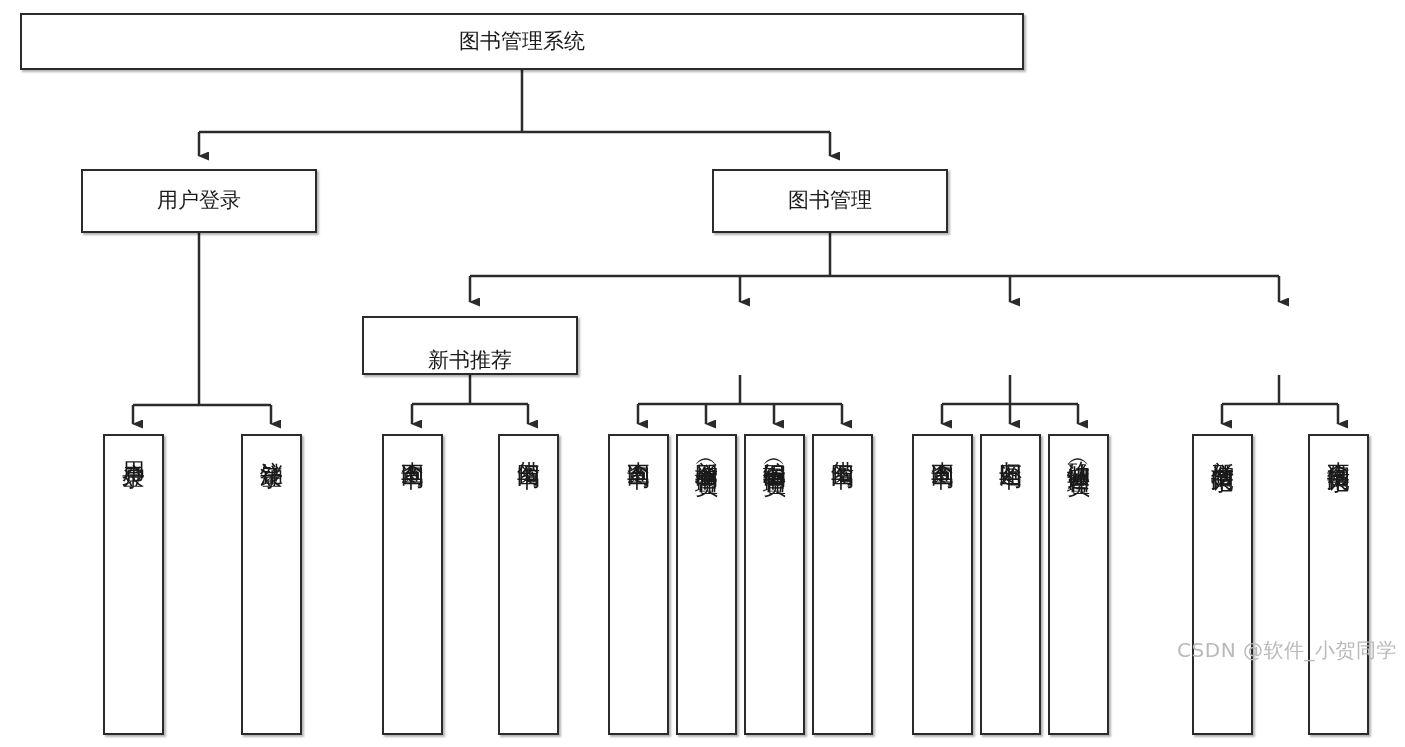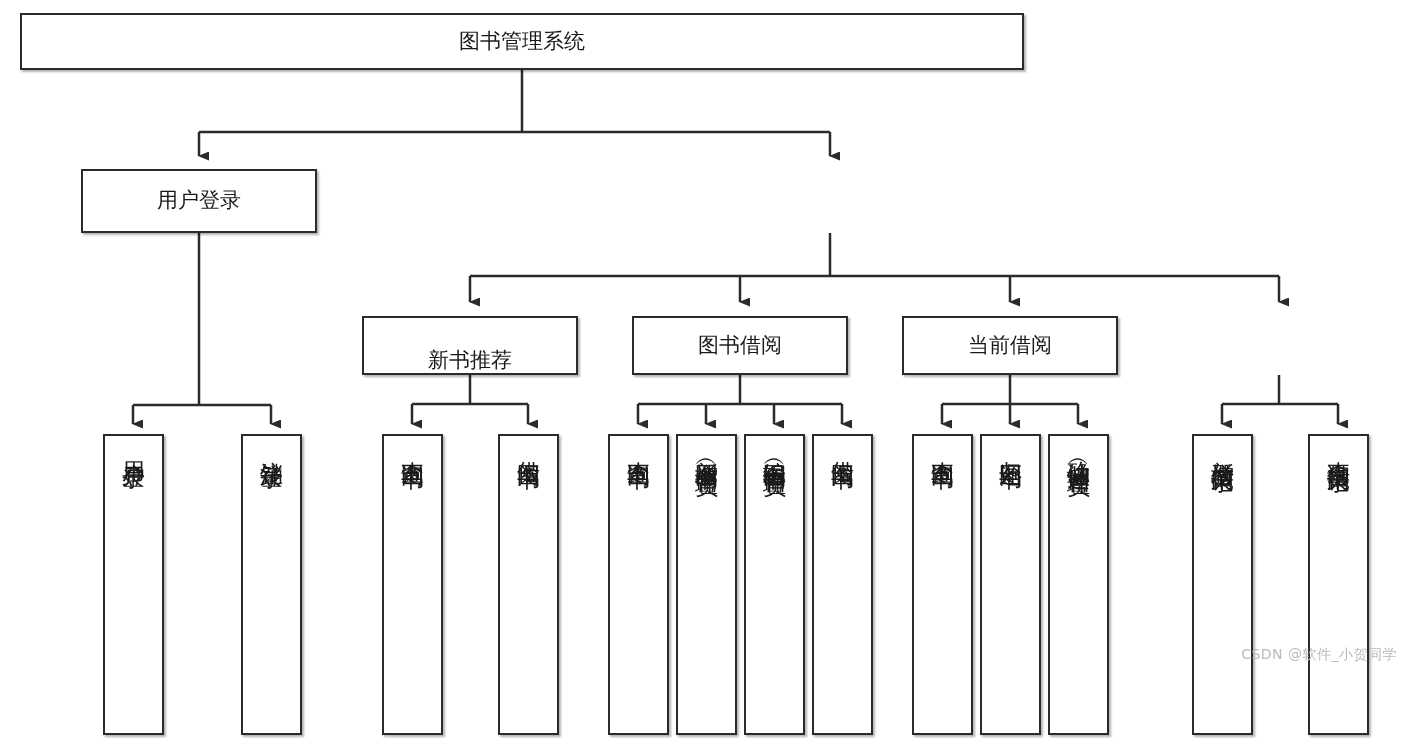--- a/index.html
+++ b/index.html
@@ -133,6 +133,9 @@
   <div class="node-box horiz" style="left:81px; top:169px; width:236px; height:64px;">
     <span class="node-label">用户登录</span>
   </div>
+  <div class="node-box horiz" style="left:712px; top:169px; width:236px; height:64px;">
+    <span class="node-label">图书管理</span>
+  </div>
 
   <div class="node-box horiz" style="left:362px; top:316px; width:216px; height:59px;align-items:flex-end;">
     <span class="node-label">新书推荐</span>

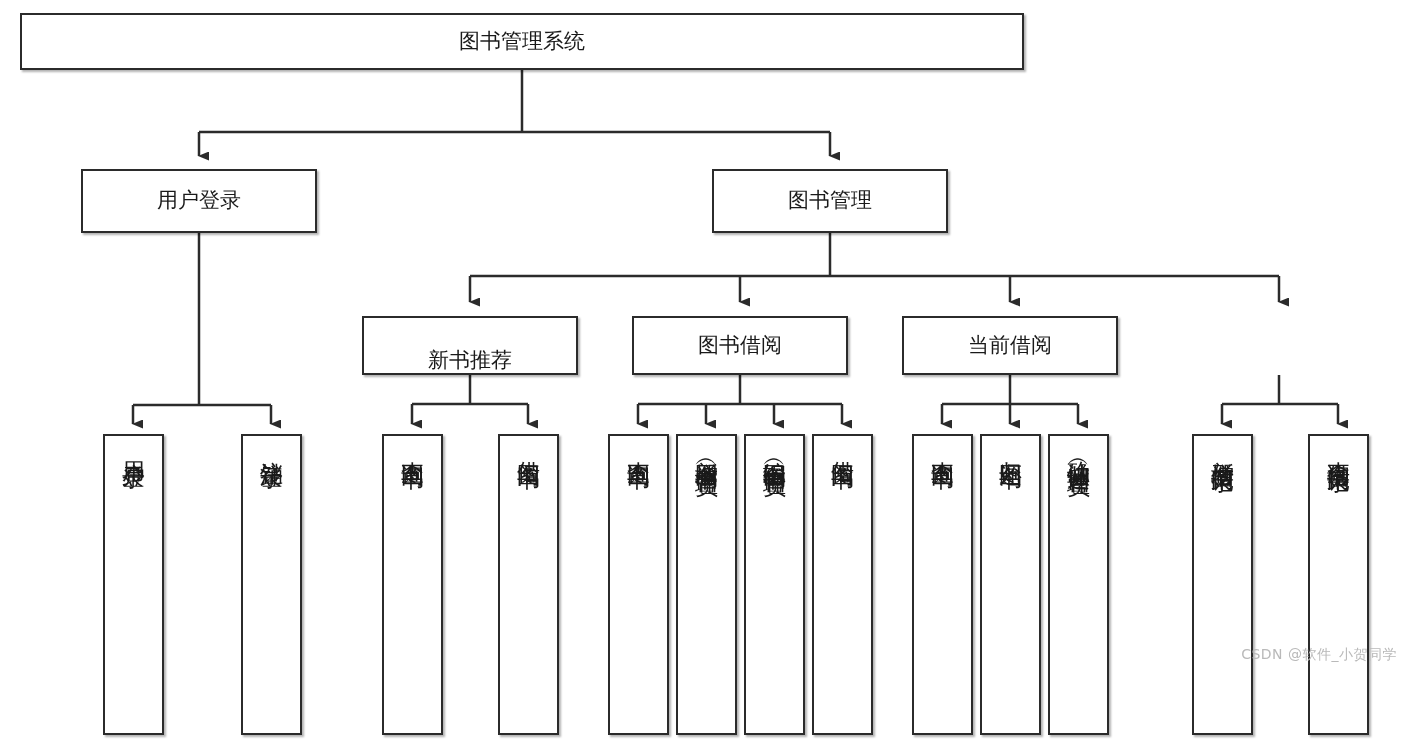--- a/index.html
+++ b/index.html
@@ -140,9 +140,6 @@
   <div class="node-box horiz" style="left:362px; top:316px; width:216px; height:59px;align-items:flex-end;">
     <span class="node-label">新书推荐</span>
   </div>
-  <div class="node-box horiz" style="left:632px; top:316px; width:216px; height:59px;">
-    <span class="node-label">图书借阅</span>
-  </div>
   <div class="node-box horiz" style="left:902px; top:316px; width:216px; height:59px;">
     <span class="node-label">当前借阅</span>
   </div>

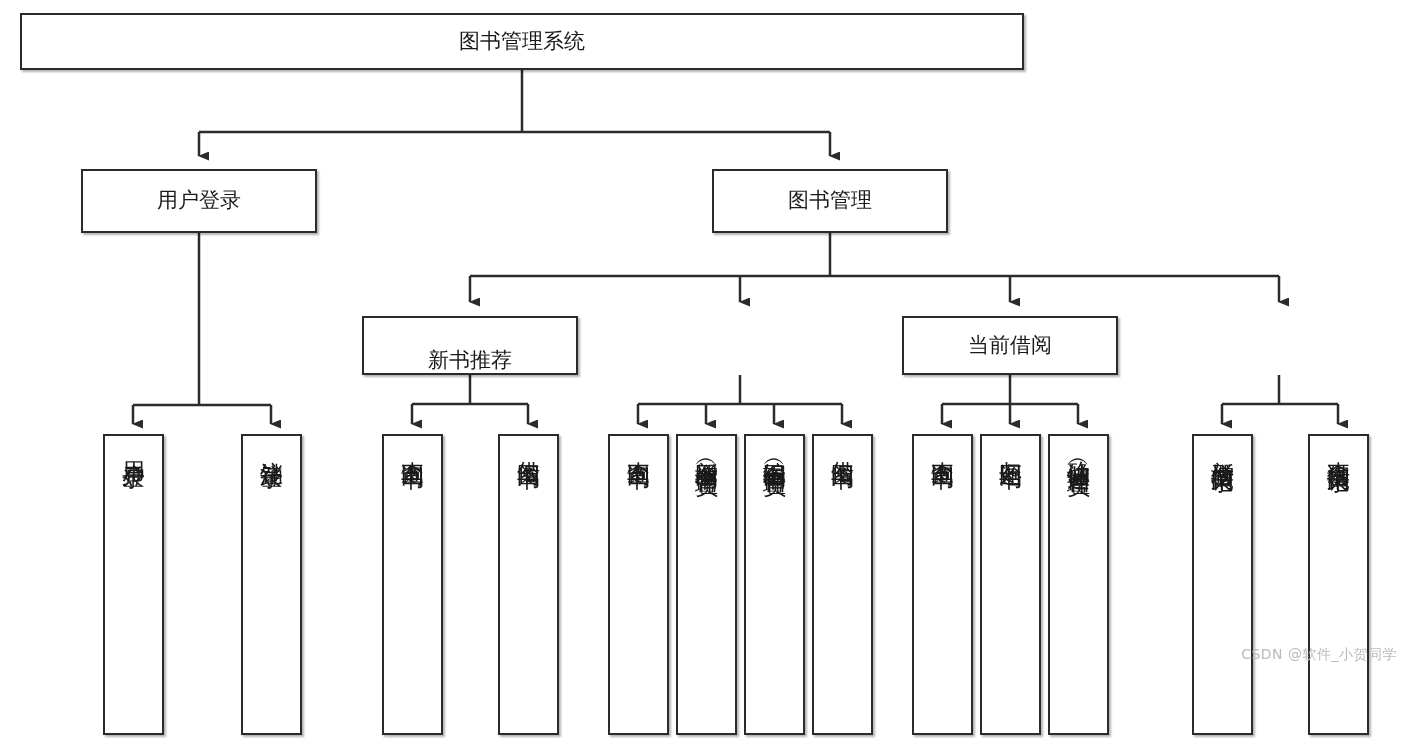--- a/index.html
+++ b/index.html
@@ -140,9 +140,6 @@
   <div class="node-box horiz" style="left:362px; top:316px; width:216px; height:59px;align-items:flex-end;">
     <span class="node-label">新书推荐</span>
   </div>
-  <div class="node-box horiz" style="left:902px; top:316px; width:216px; height:59px;">
-    <span class="node-label">当前借阅</span>
-  </div>
 
   <div class="node-box vert" style="left:103px; top:434px; width:61px; height:301px;">
     <span class="node-label">用户登录</span>

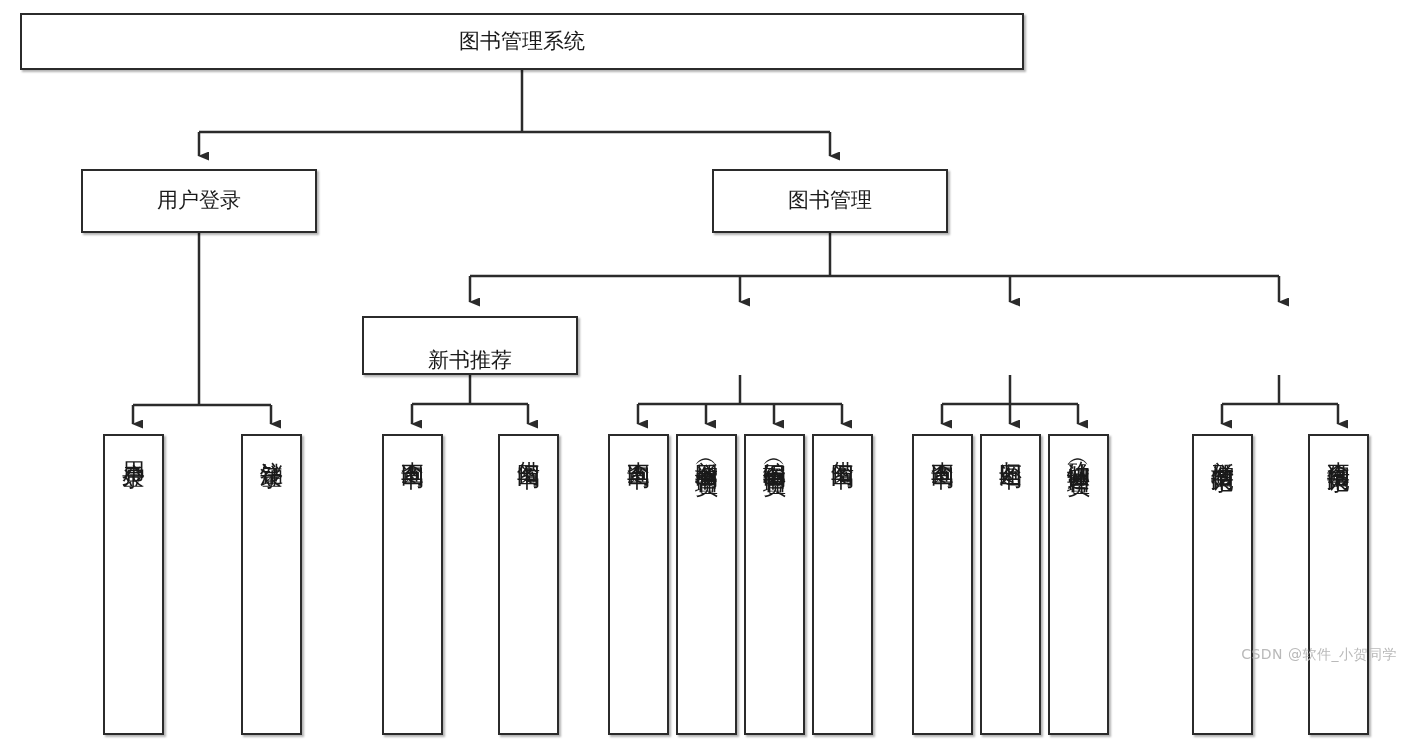--- a/index.html
+++ b/index.html
@@ -64,7 +64,7 @@
     position: absolute;
     right: 8px;
     bottom: 5px;
-    font-size: 14px;
+    font-size: 20px;
     color: #b9b9b9;
     letter-spacing: 0.5px;
     user-select: none;

